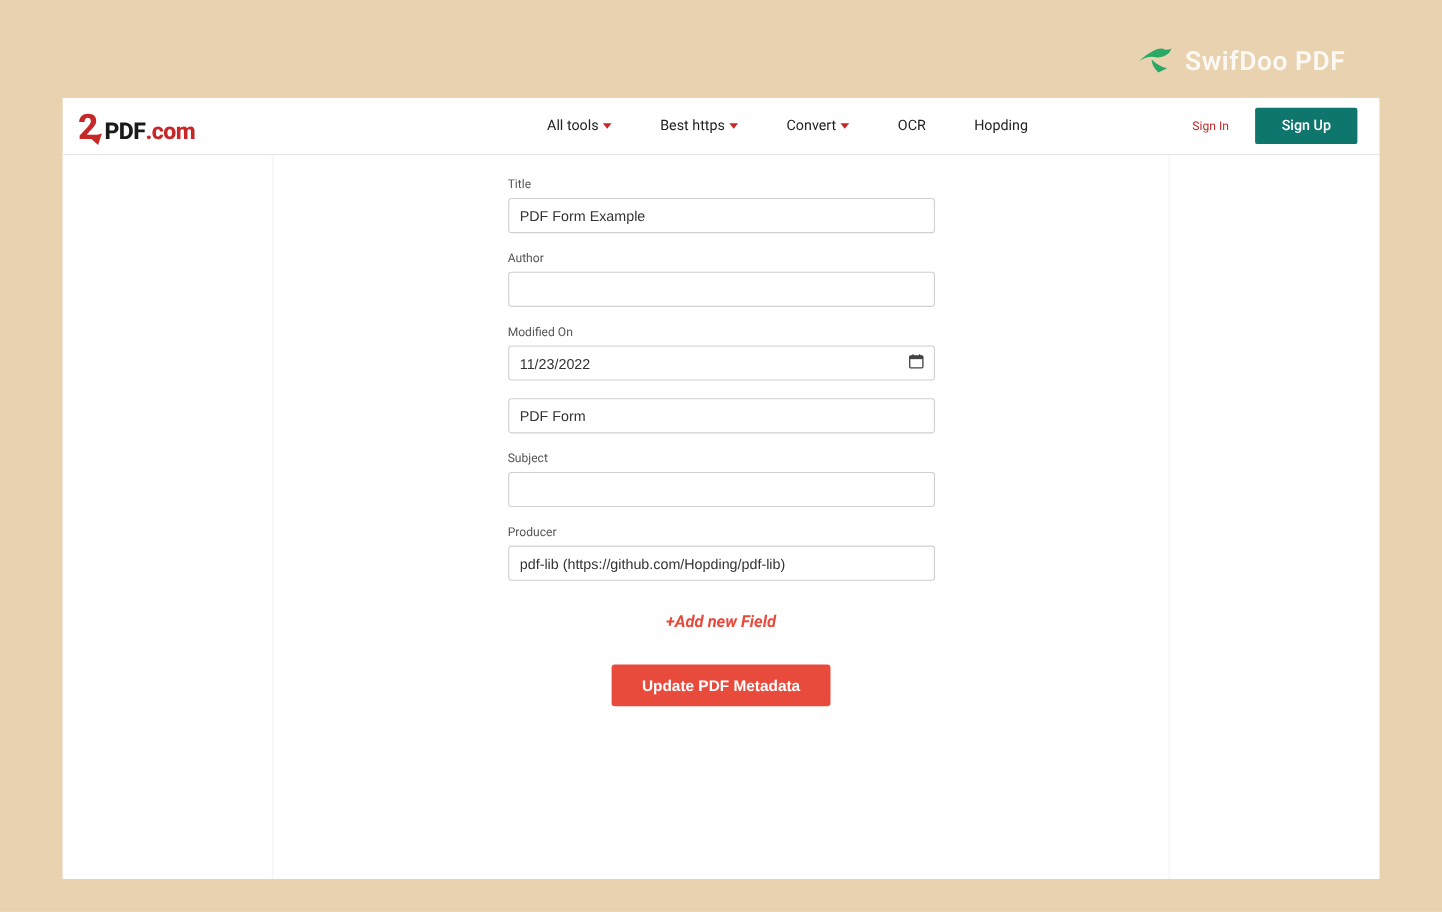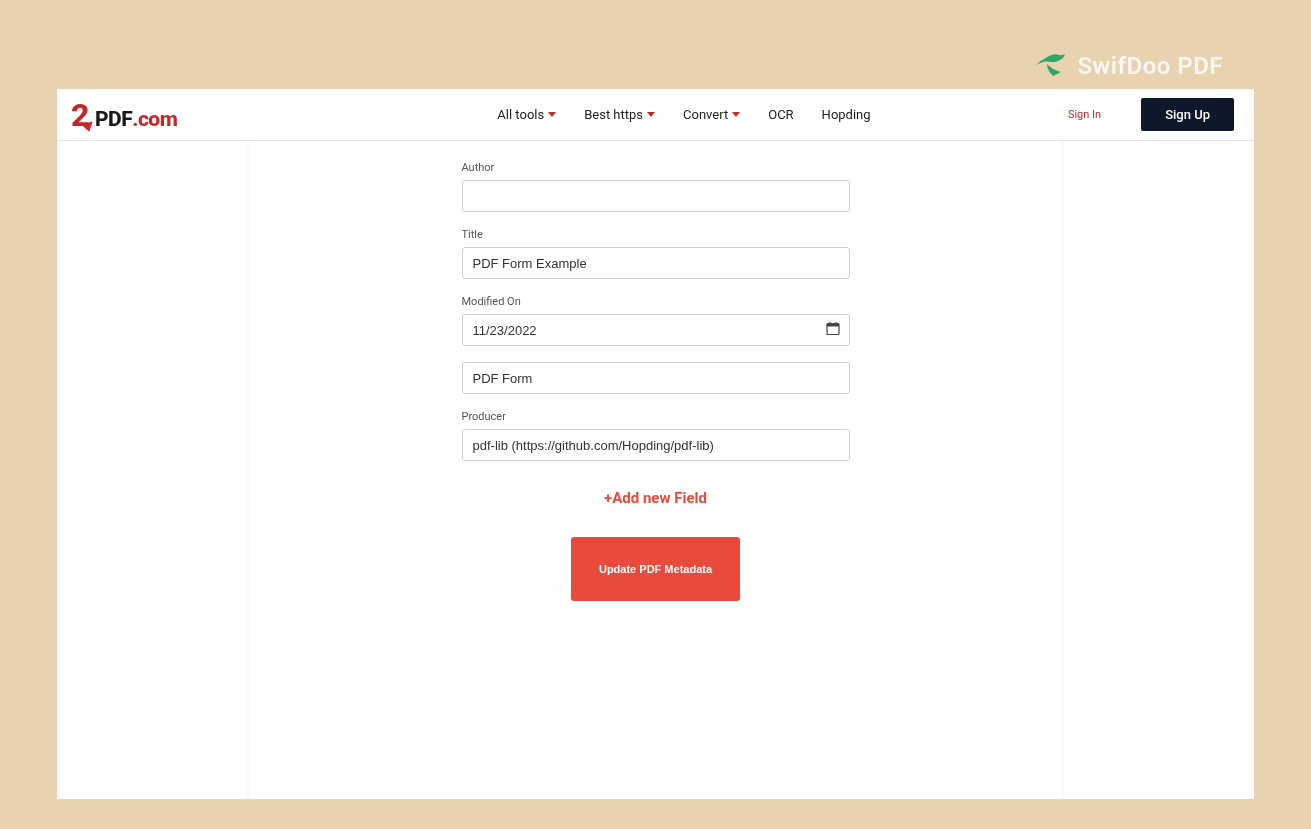--- a/index.html
+++ b/index.html
@@ -12,7 +12,7 @@
   }
   .watermark {
     position: absolute;
-    top: 50px;
+    top: 40px;
     right: 88px;
     display: flex;
     align-items: center;

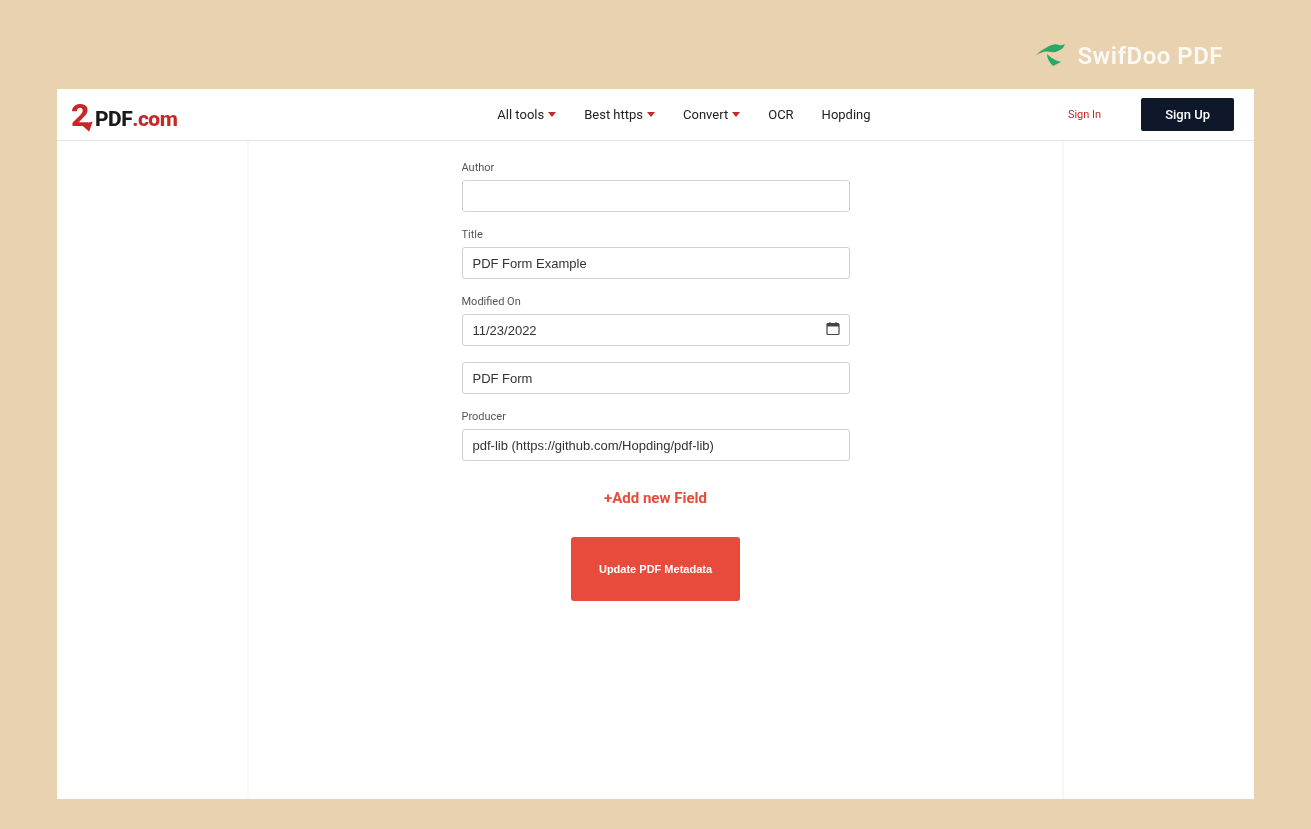--- a/index.html
+++ b/index.html
@@ -70,7 +70,7 @@
   .logo .com { color: #c62828; text-align: right; }
   .nav {
     display: flex;
-    gap: 28px;
+    gap: 44px;
     margin-left: 320px;
     align-items: center;
   }

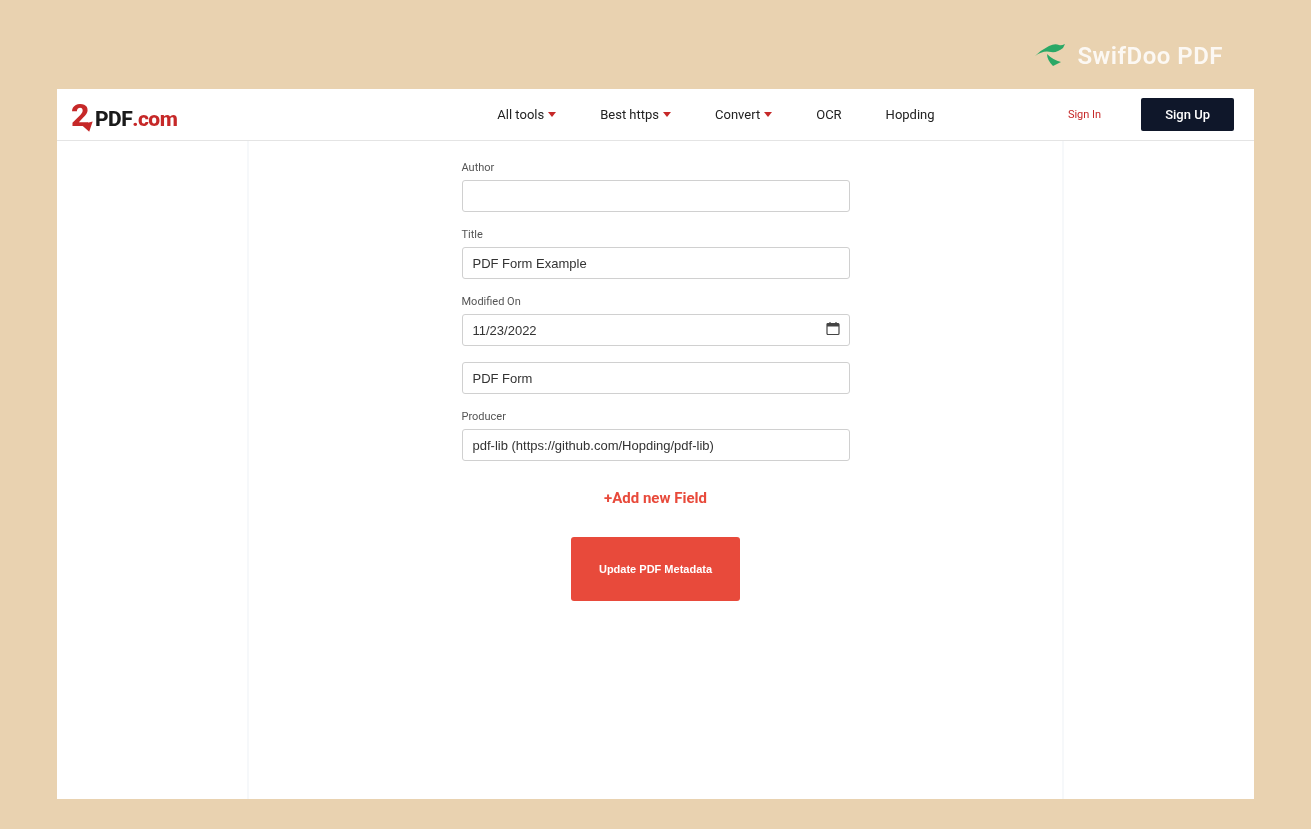--- a/index.html
+++ b/index.html
@@ -101,14 +101,13 @@
     cursor: pointer;
   }
   .signup {
-    background: #0f172a;
+    background: #0f766e;
     color: #fff;
     font-size: 13px;
     font-weight: 500;
     padding: 9px 24px;
     border-radius: 2px;
     cursor: pointer;
-    margin-left: 16px;
   }
   .body-area {
     display: flex;

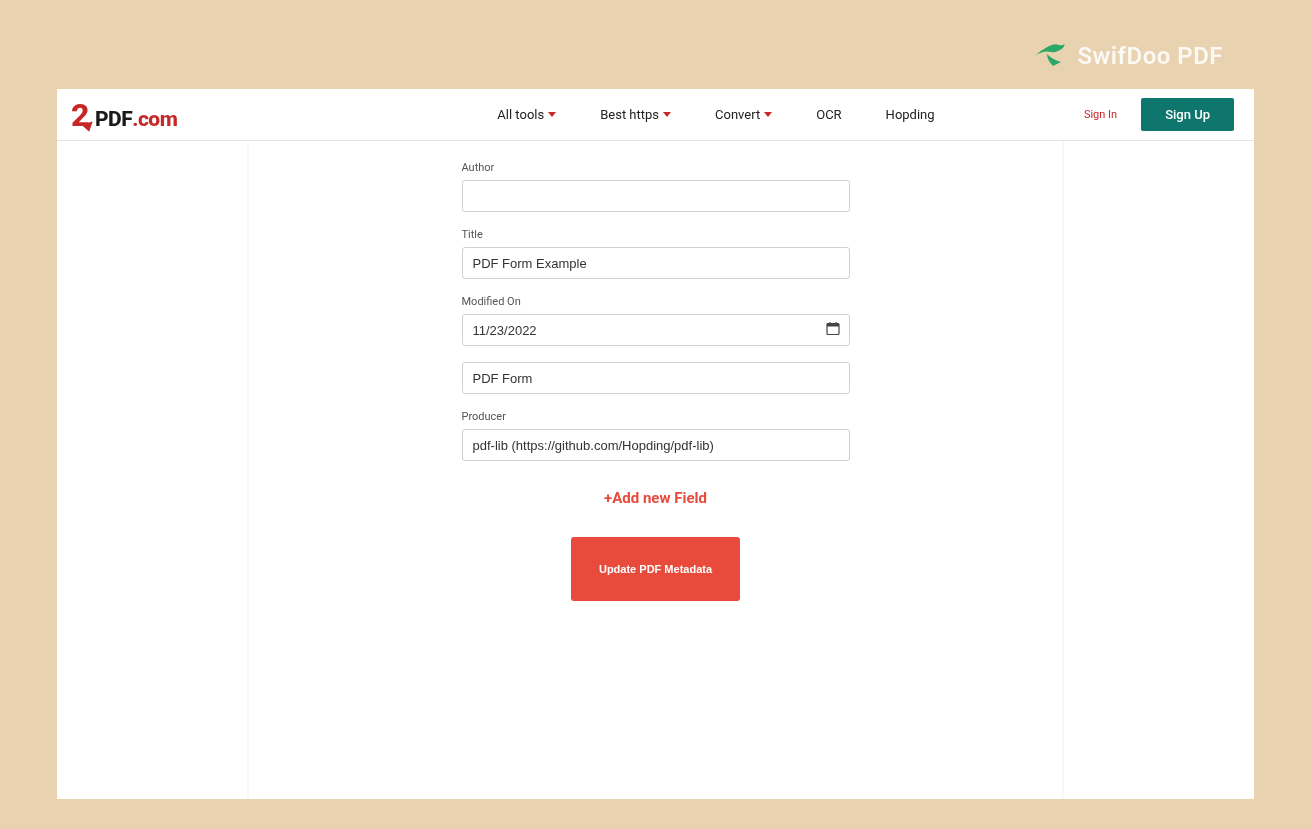--- a/index.html
+++ b/index.html
@@ -240,13 +240,13 @@
     <div class="form-card">
 
       <div class="field-wrap">
+        <label class="field-label">Title</label>
+        <input class="field-input" type="text" value="PDF Form Example" style="">
+      </div>
+
+      <div class="field-wrap">
         <label class="field-label">Author</label>
         <input class="field-input" type="text" value="" style="">
-      </div>
-
-      <div class="field-wrap">
-        <label class="field-label">Title</label>
-        <input class="field-input" type="text" value="PDF Form Example" style="">
       </div>
 
 

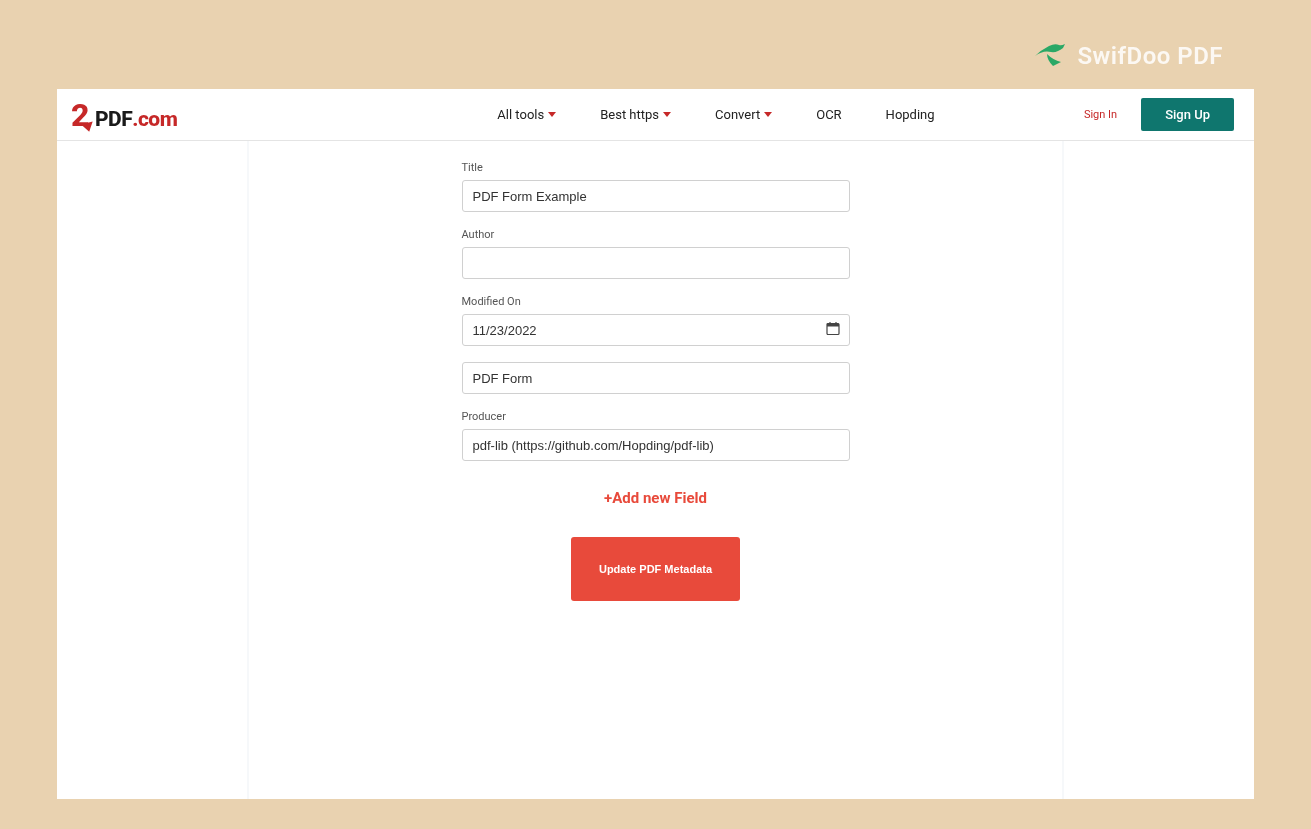--- a/index.html
+++ b/index.html
@@ -270,6 +270,10 @@
         <input class="field-input" type="text" value="PDF Form" style="">
       </div>
 
+      <div class="field-wrap">
+        <label class="field-label">Subject</label>
+        <input class="field-input" type="text" value="" style="">
+      </div>
 
       <div class="field-wrap">
         <label class="field-label">Producer</label>

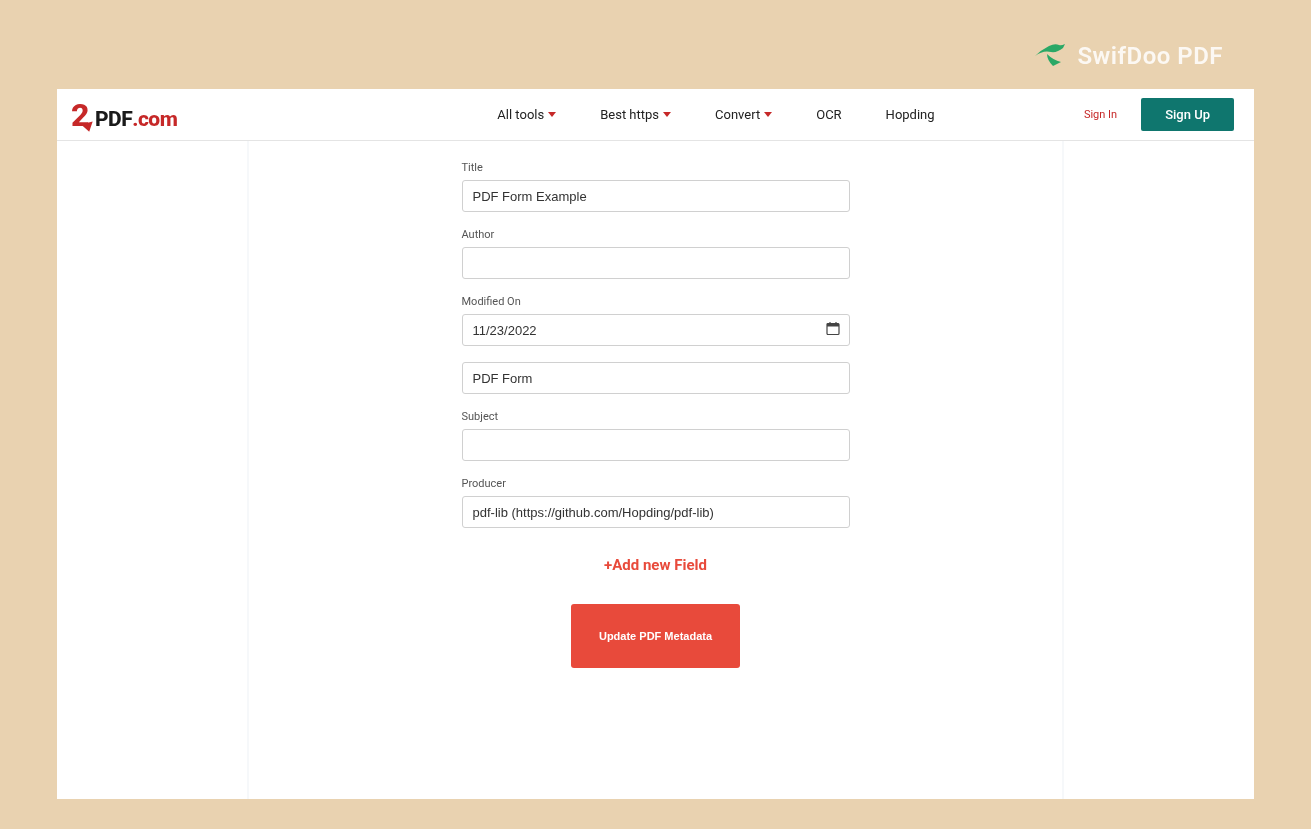--- a/index.html
+++ b/index.html
@@ -167,6 +167,7 @@
     text-align: center;
     font-size: 15px;
     font-weight: 700;
+    font-style: italic;
     color: #e84a3b;
     margin: 28px 0 30px 0;
     cursor: pointer;

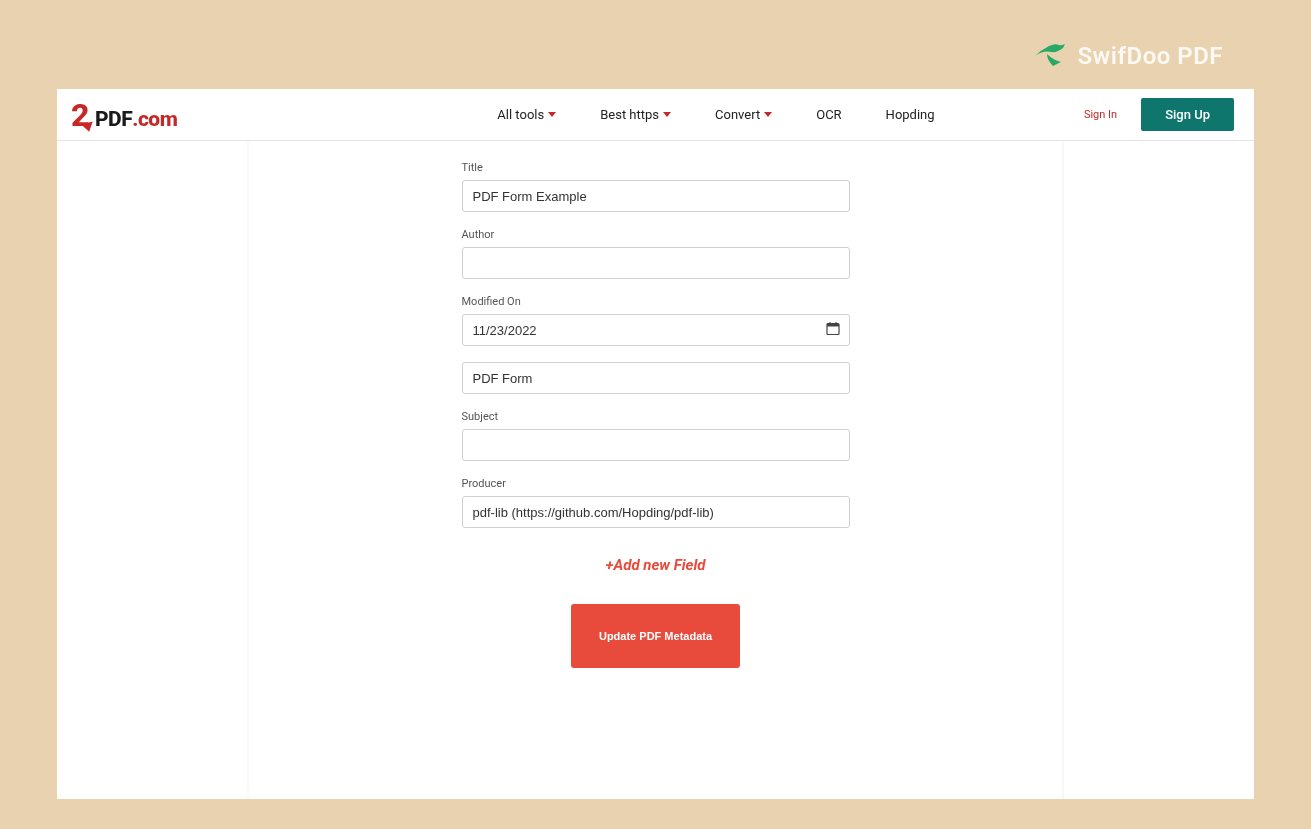--- a/index.html
+++ b/index.html
@@ -177,10 +177,10 @@
     margin: 0 auto;
     background: #e84a3b;
     color: #fff;
-    font-size: 11px;
+    font-size: 14px;
     font-weight: 600;
     border: none;
-    padding: 26px 28px;
+    padding: 11px 28px;
     border-radius: 3px;
     cursor: pointer;
   }

